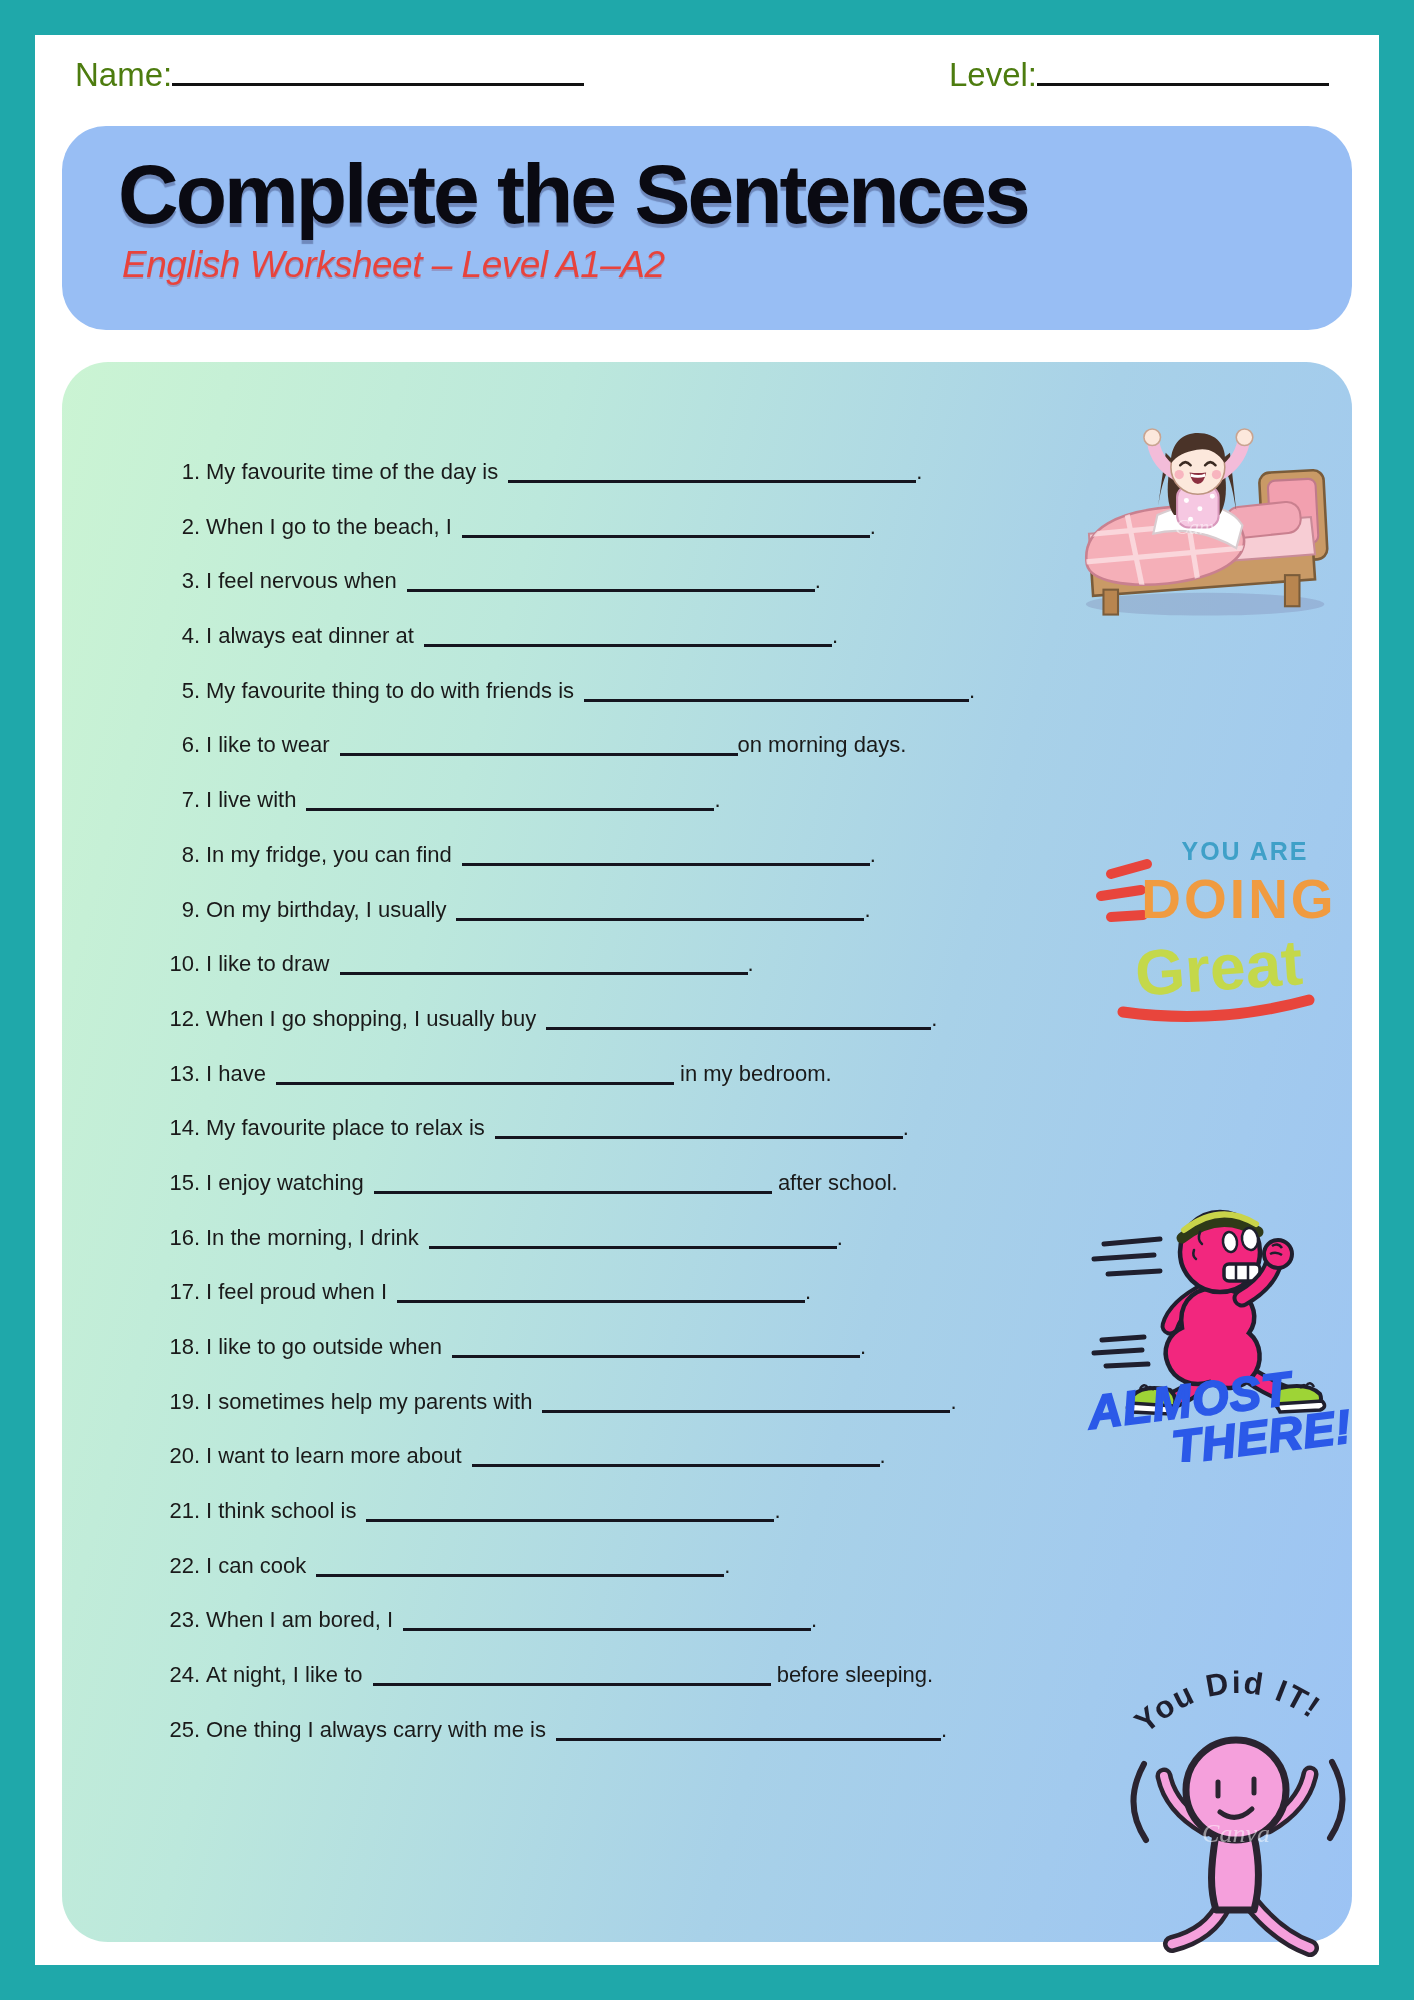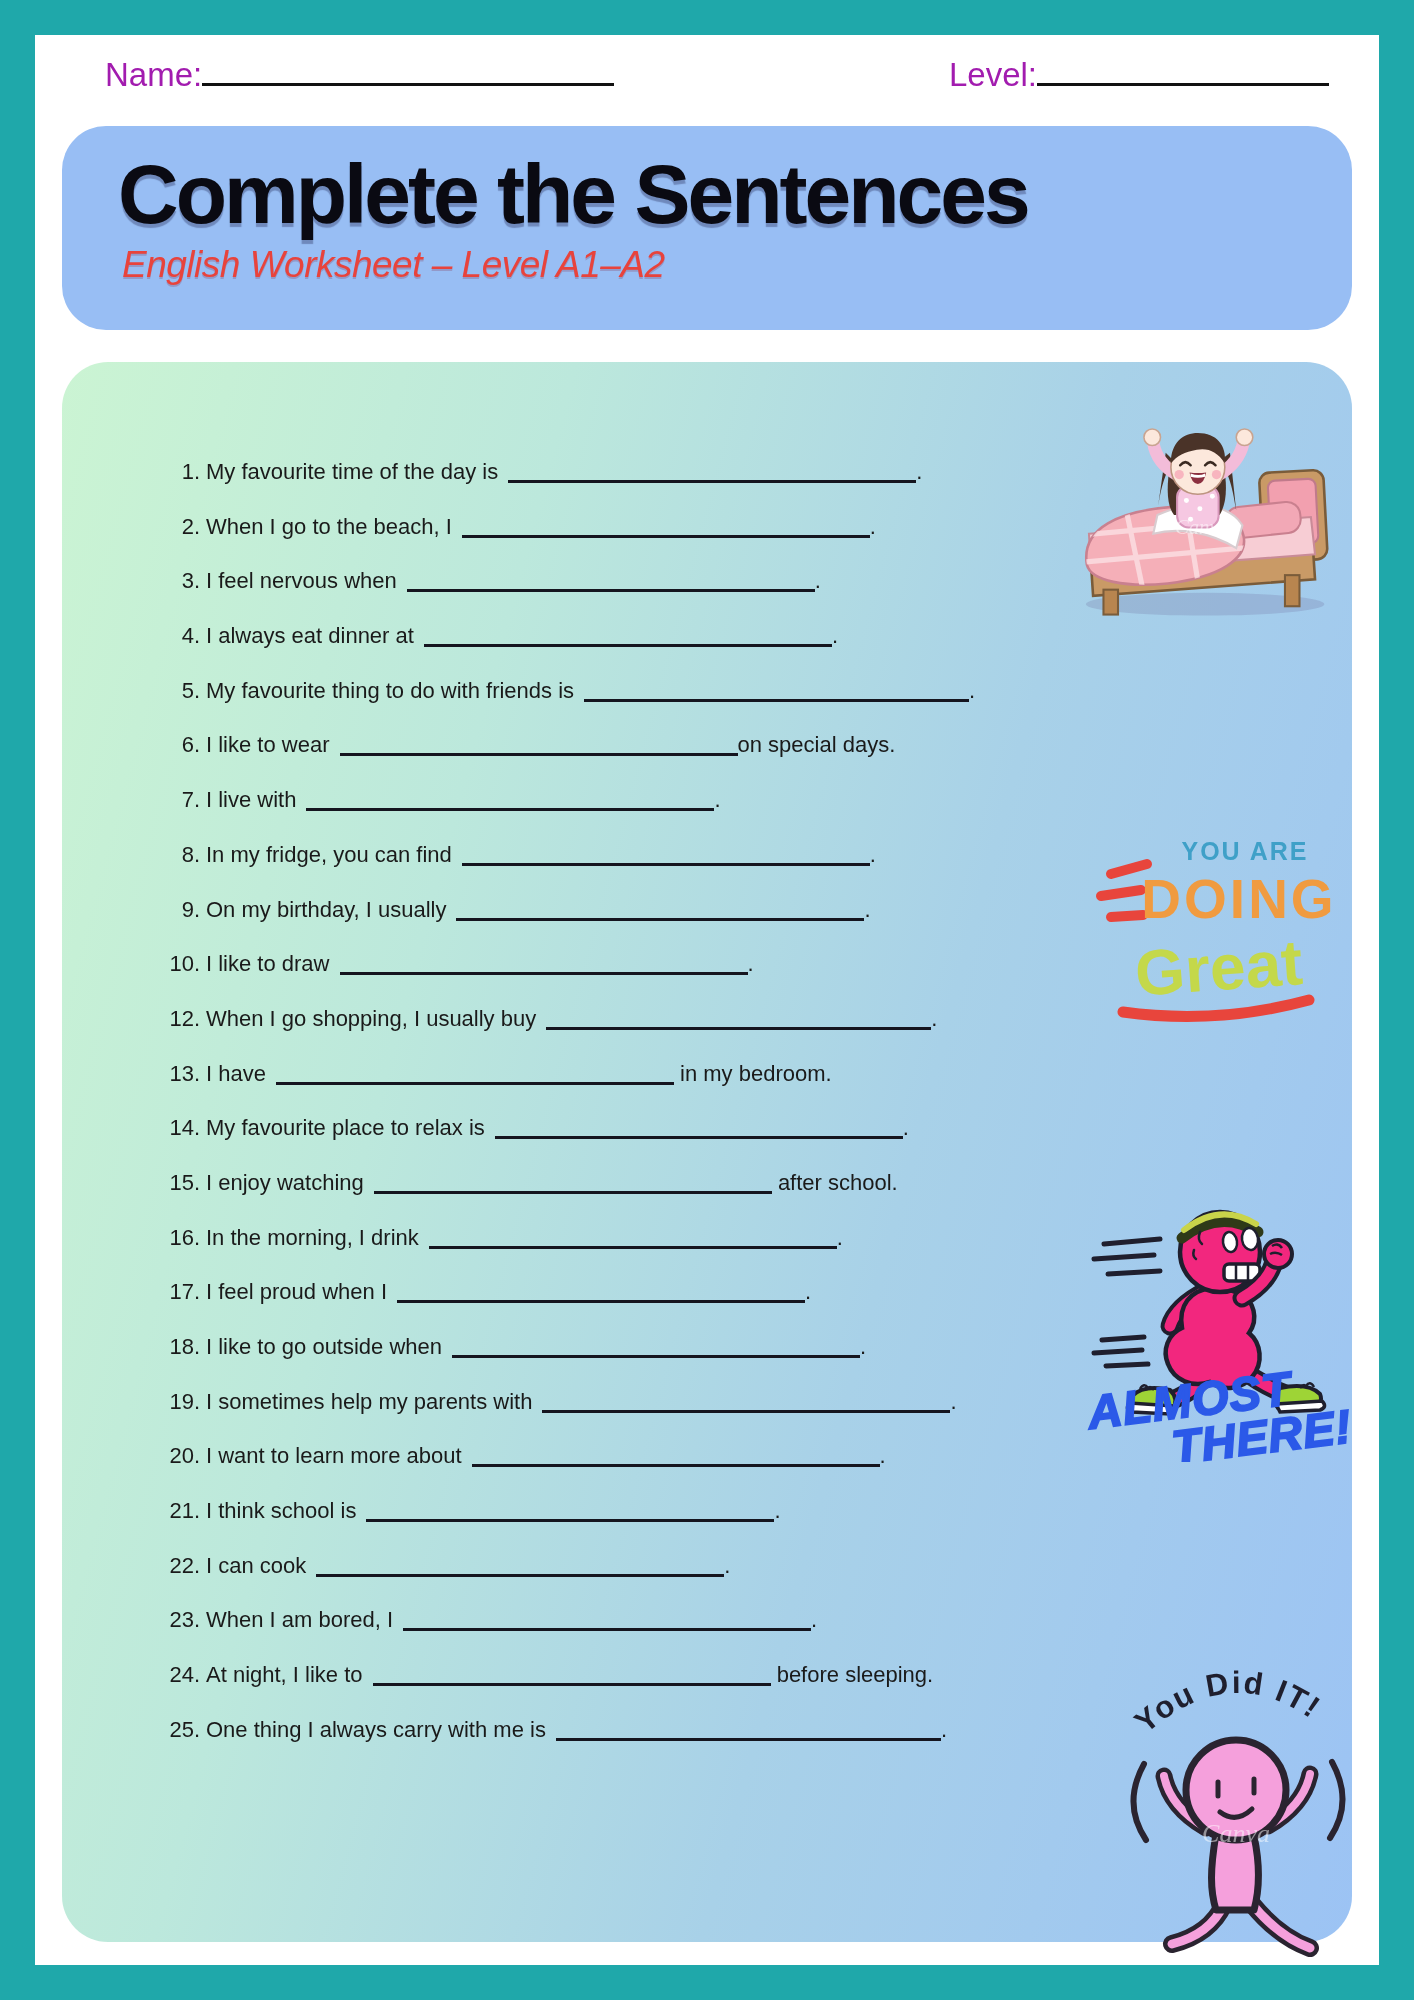--- a/index.html
+++ b/index.html
@@ -8,8 +8,8 @@
   .page{position:absolute;left:35px;top:35px;right:35px;bottom:35px;background:#ffffff;}
 
   
-  .id-row{position:absolute;left:70px;top:18px;right:50px;display:flex;justify-content:space-between;
-          font-size:33px;color:#a21caf;}
+  .id-row{position:absolute;left:40px;top:18px;right:50px;display:flex;justify-content:space-between;
+          font-size:33px;color:#4d7c0f;}
   .id-group{display:flex;align-items:baseline;}
   .write-line{display:inline-block;border-bottom:3px solid #111;height:30px;}
   .name-line{width:412px;}

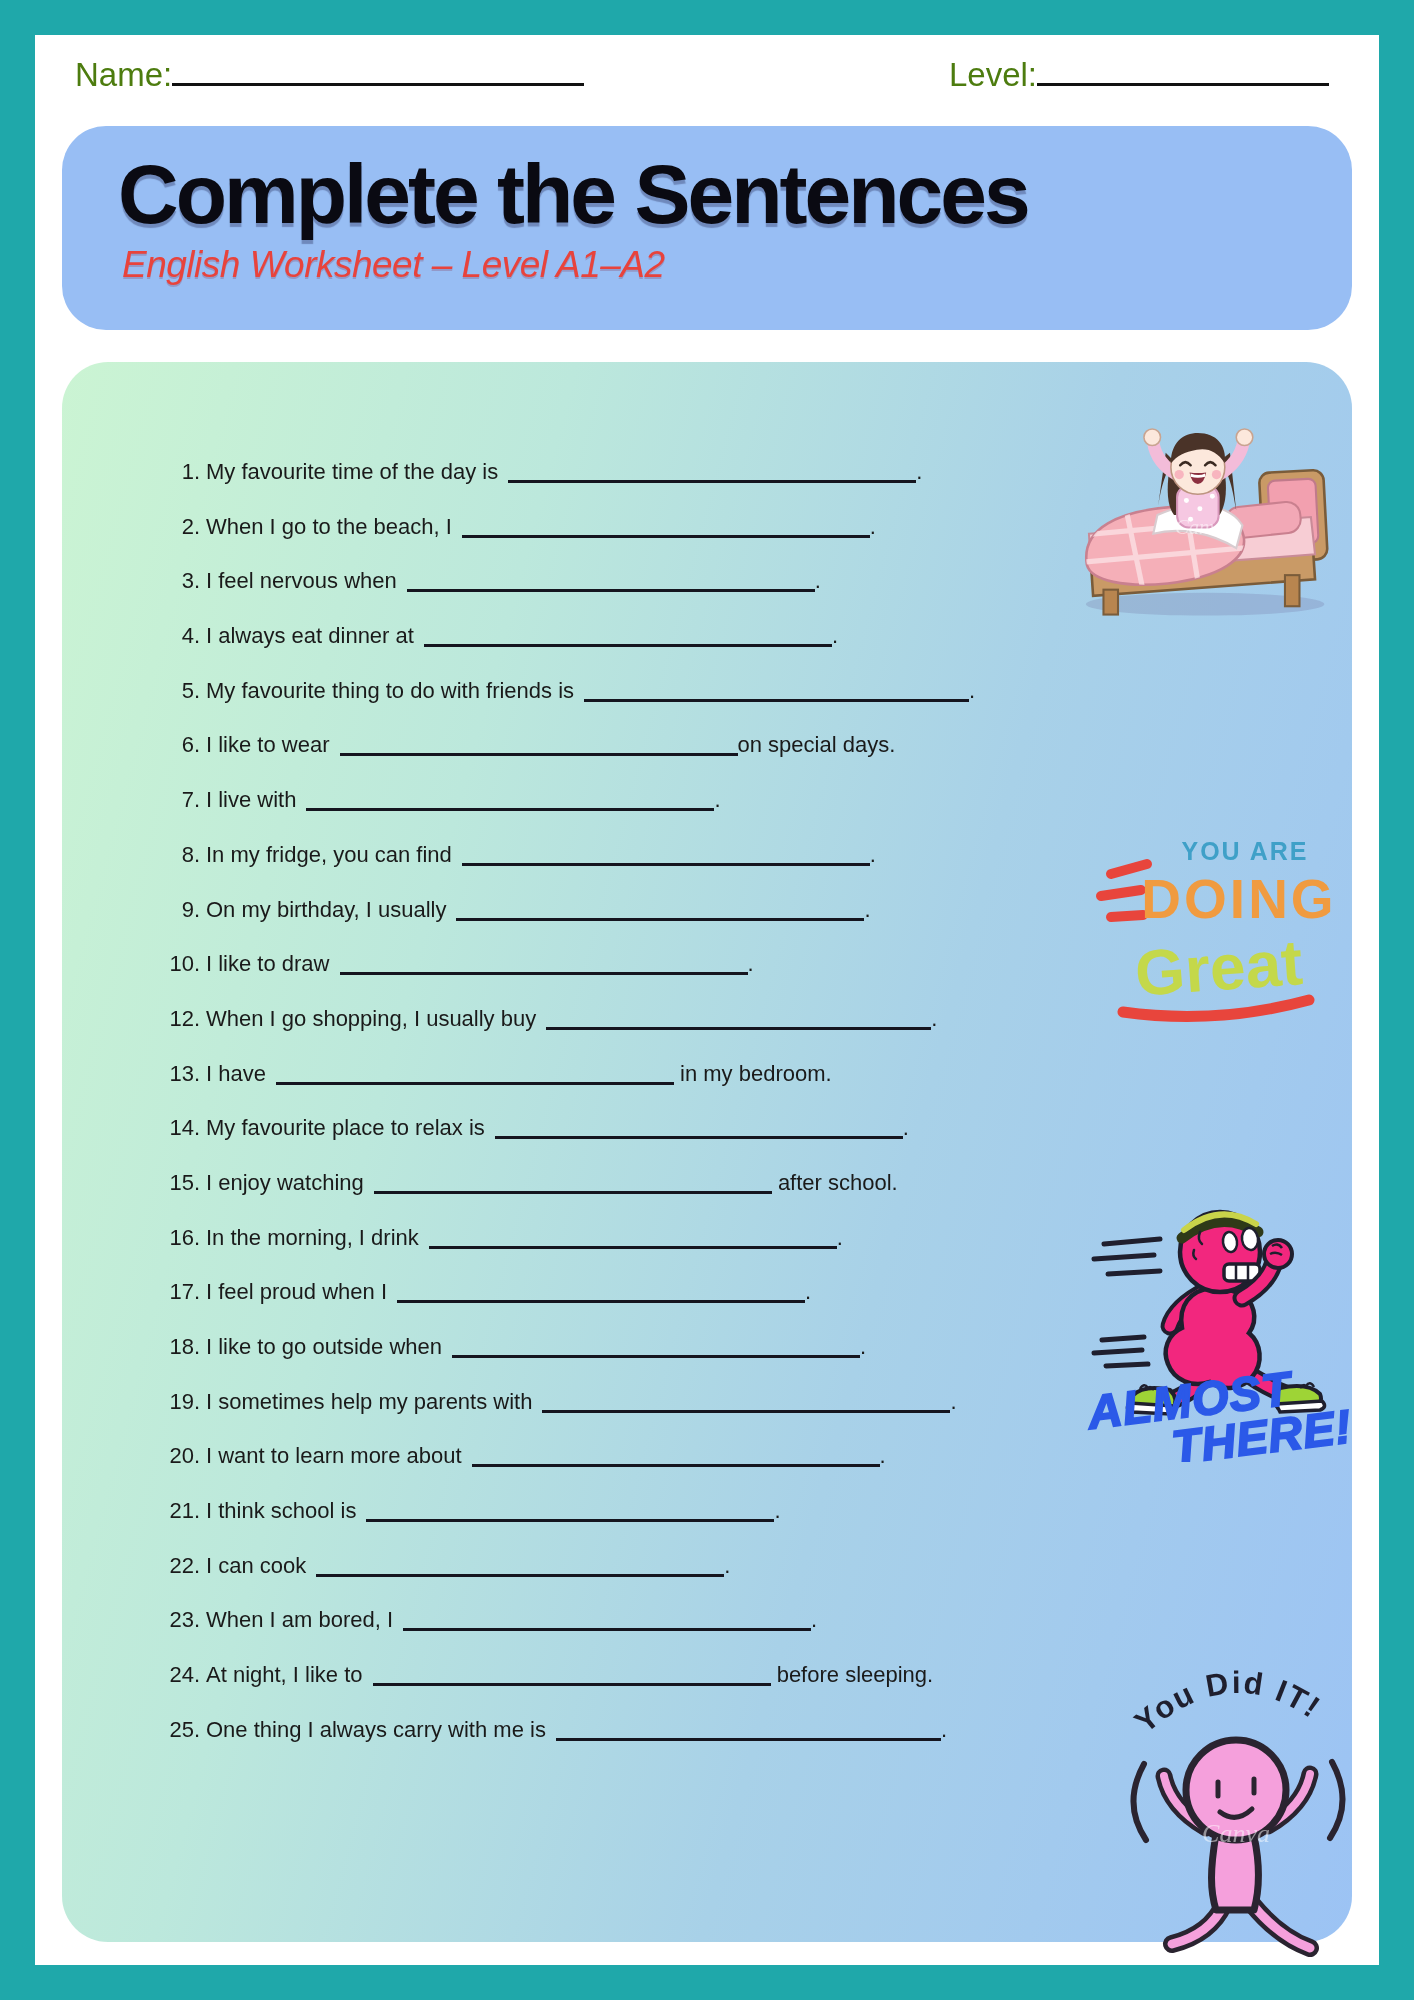--- a/index.html
+++ b/index.html
@@ -71,7 +71,7 @@
           <div class="row"><span class="num">3.</span><span class="pre">I feel nervous when</span><span class="blank" style="width: 408px;"></span><span class="post">.</span></div>
           <div class="row"><span class="num">4.</span><span class="pre">I always eat dinner at</span><span class="blank" style="width: 408px;"></span><span class="post">.</span></div>
           <div class="row"><span class="num">5.</span><span class="pre">My favourite thing to do with friends is</span><span class="blank" style="width: 385px;"></span><span class="post">.</span></div>
-          <div class="row"><span class="num">6.</span><span class="pre">I like to wear</span><span class="blank" style="width: 398px;"></span><span class="post">on special days.</span></div>
+          <div class="row"><span class="num">6.</span><span class="pre">I like to wear</span><span class="blank" style="width: 398px;"></span><span class="post">on morning days.</span></div>
           <div class="row"><span class="num">7.</span><span class="pre">I live with</span><span class="blank" style="width: 408px;"></span><span class="post">.</span></div>
           <div class="row"><span class="num">8.</span><span class="pre">In my fridge, you can find</span><span class="blank" style="width: 408px;"></span><span class="post">.</span></div>
           <div class="row"><span class="num">9.</span><span class="pre">On my birthday, I usually</span><span class="blank" style="width: 408px;"></span><span class="post">.</span></div>

